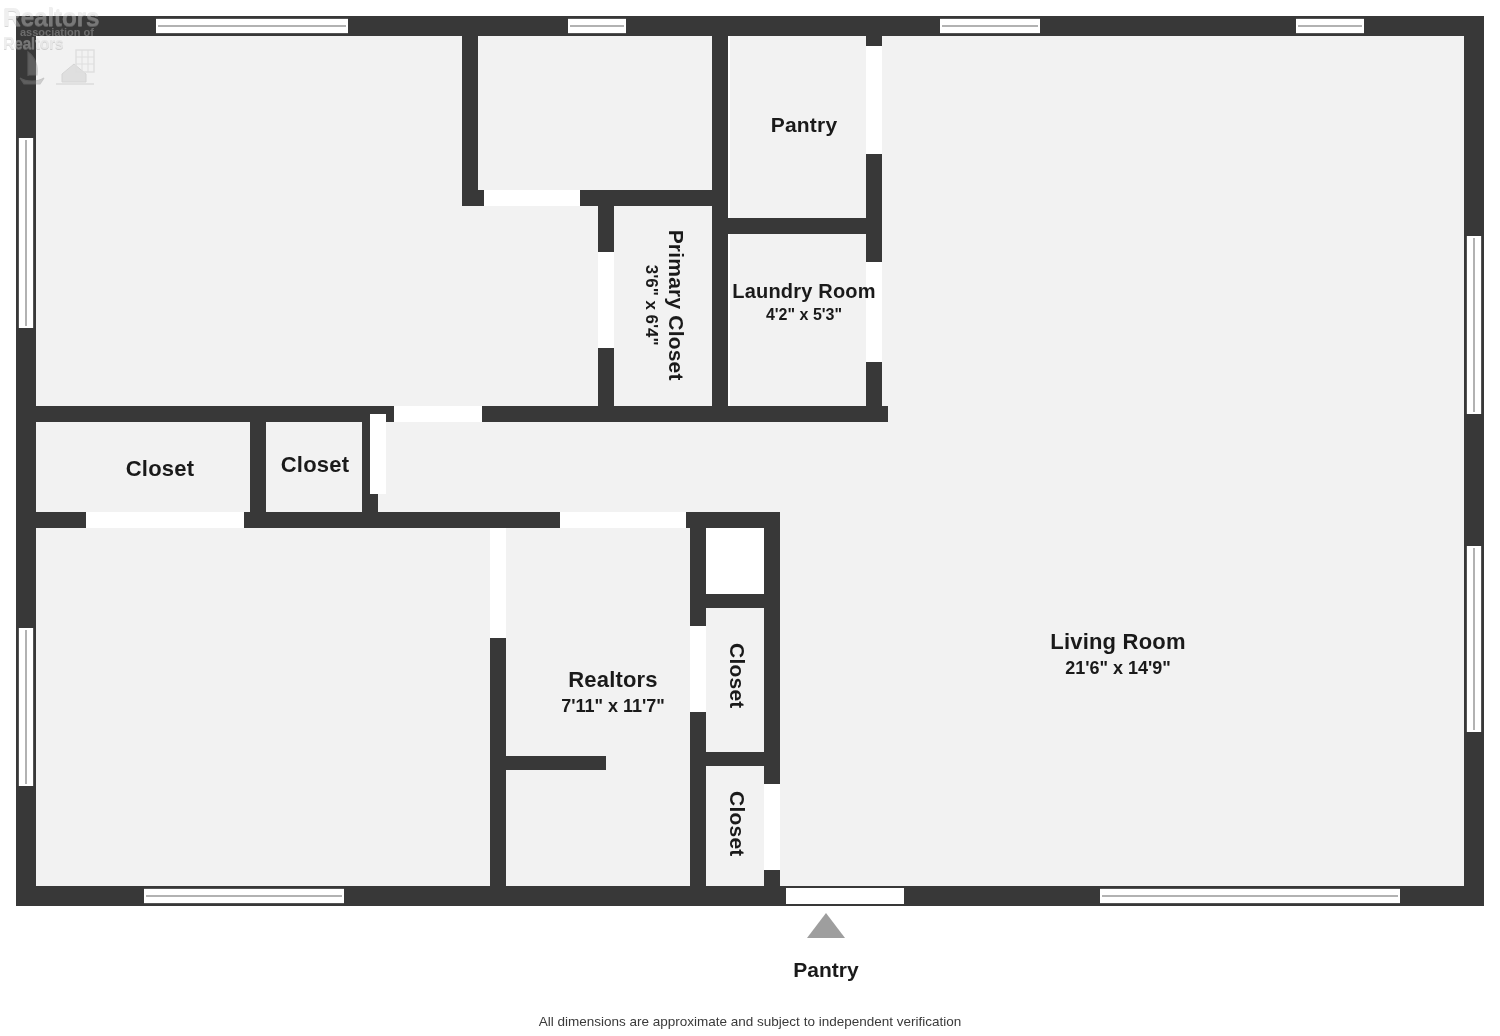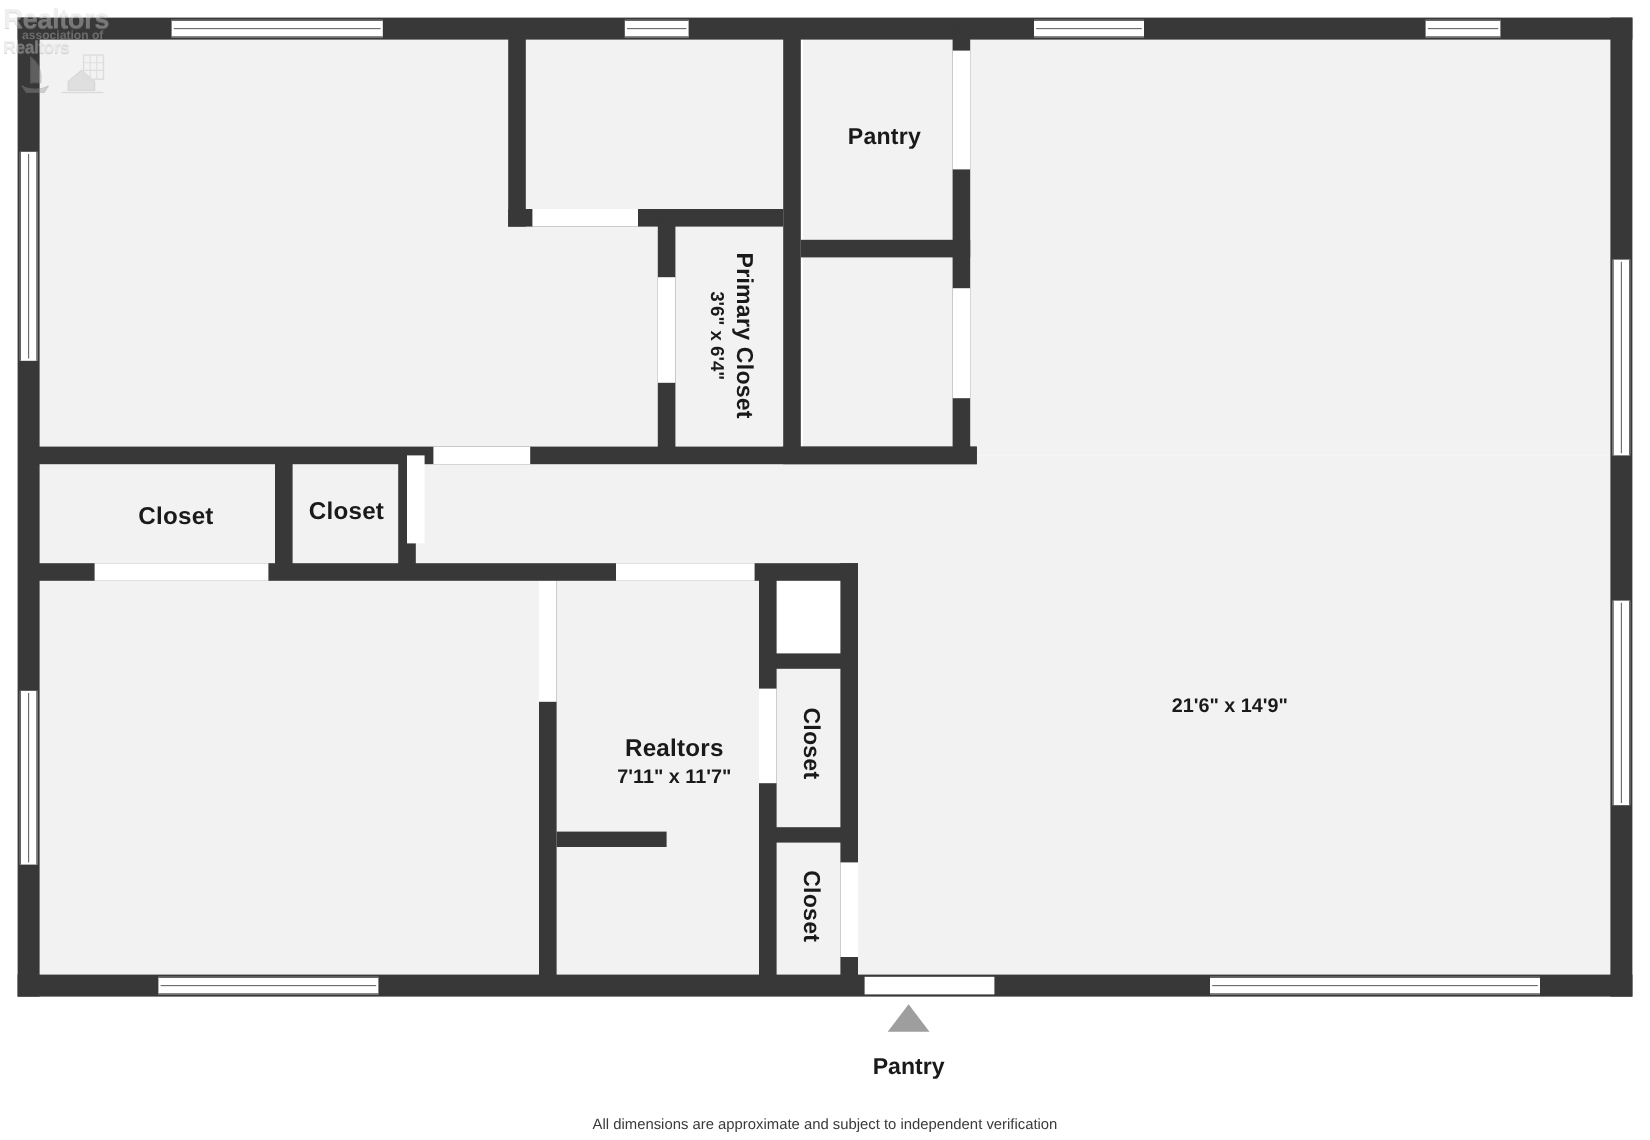--- a/index.html
+++ b/index.html
@@ -261,6 +261,10 @@
     <span class="dims"></span>
   </div>
 
+  <div class="label tiny stacked" style="left:730px; top:279px; width:148px;">
+    <span class="name">Laundry Room</span>
+    <span class="dims">4'2" x 5'3"</span>
+  </div>
 
 
   <div class="label" style="left:40px; top:456px; width:240px;">

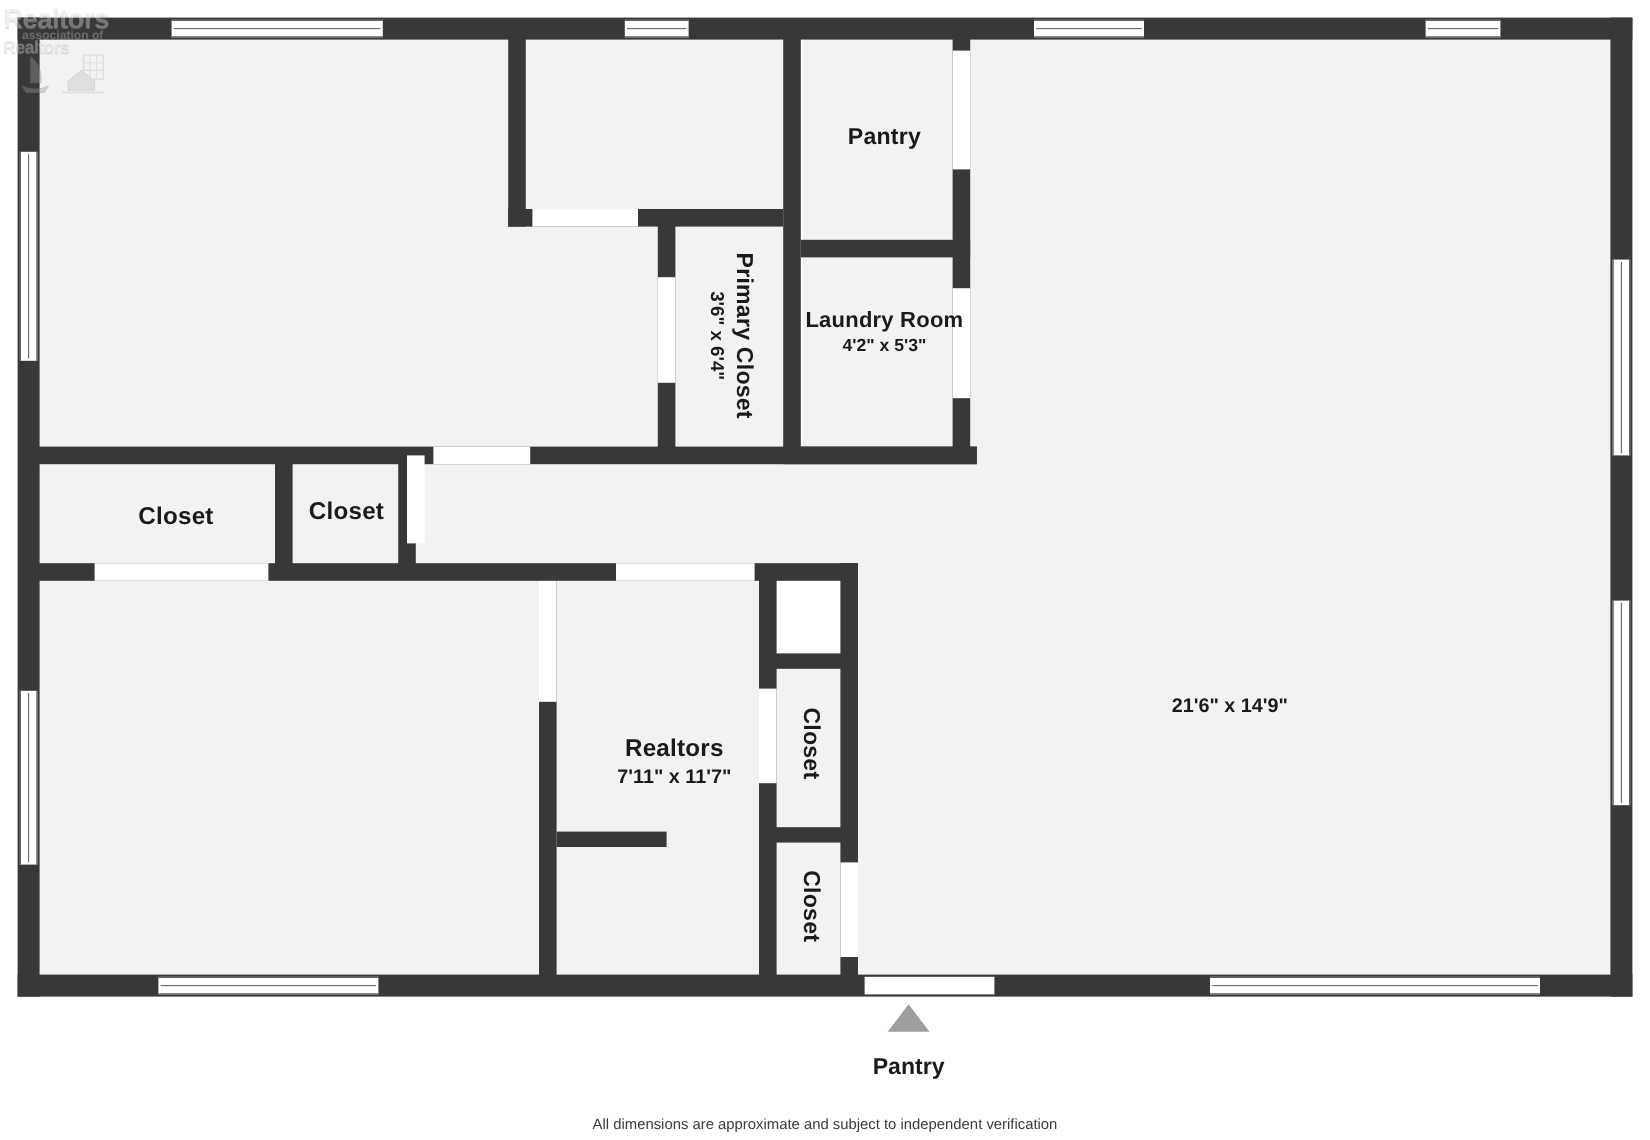--- a/index.html
+++ b/index.html
@@ -290,6 +290,7 @@
   </div>
 
   <div class="label" style="left:948px; top:629px; width:340px;">
+    <span class="name">Living Room</span>
     <span class="dims">21'6" x 14'9"</span>
   </div>
 

